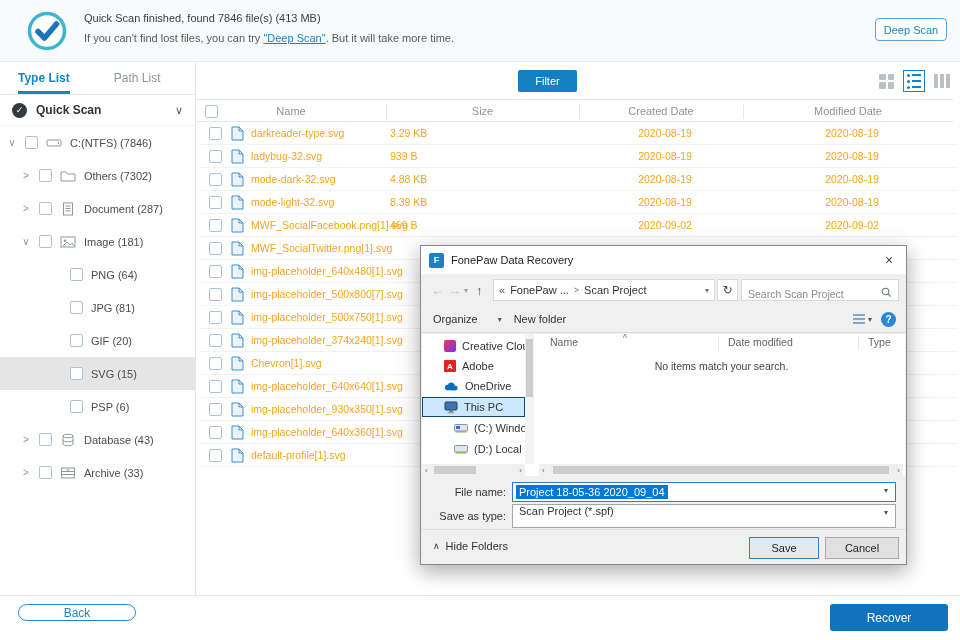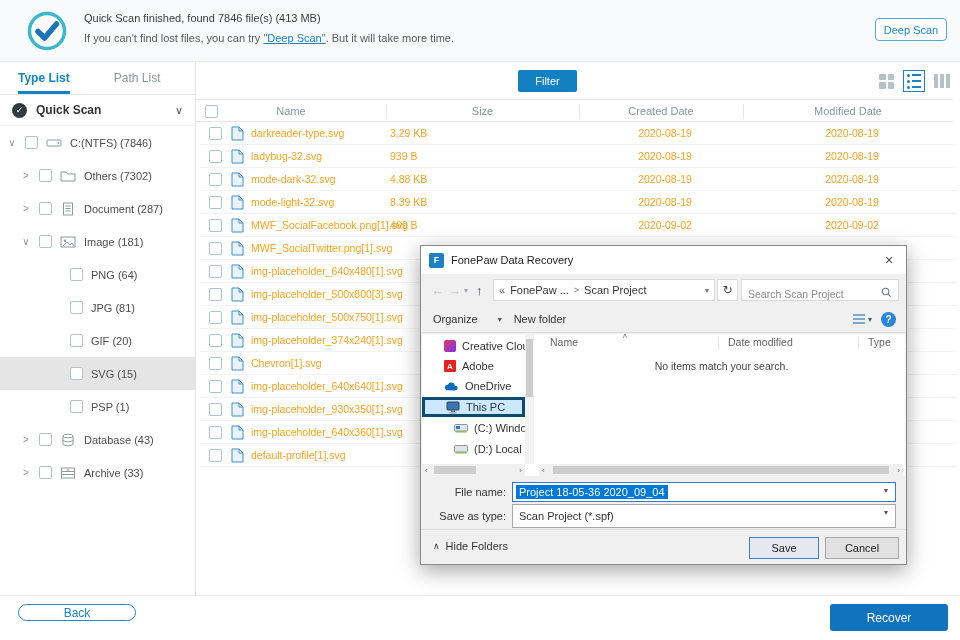--- a/index.html
+++ b/index.html
@@ -387,7 +387,7 @@
               <path d="M8 1v4h4" fill="none" stroke="#3d8fc9"></path>
             </svg>
           </span>
-          <span class="fname">img-placeholder_500x800[3].svg</span>
+          <span class="fname">img-placeholder_500x800[7].svg</span>
         </div>
       <div class="file-row">
           <span class="cb row-cb"></span>

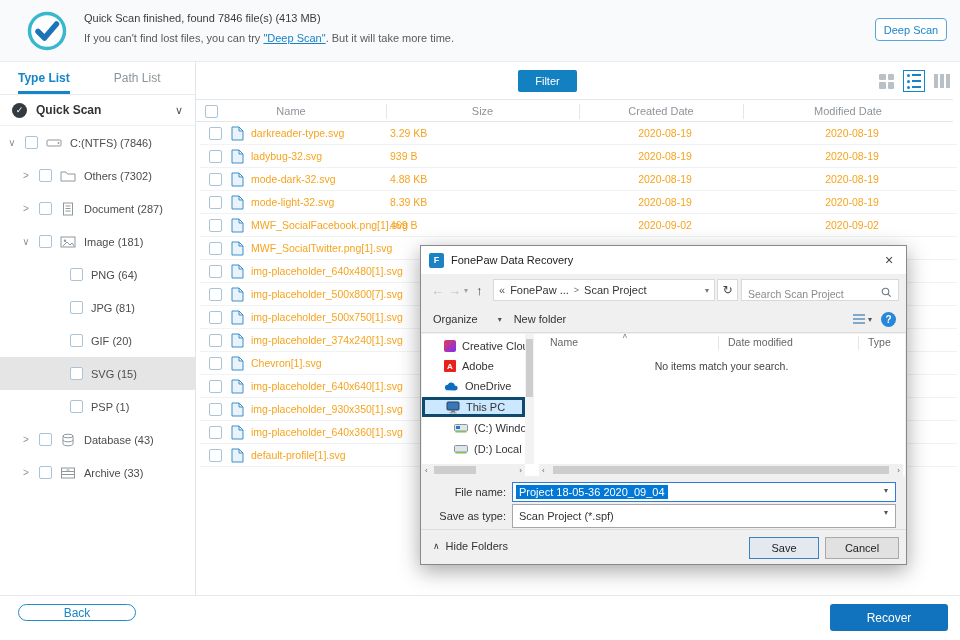--- a/index.html
+++ b/index.html
@@ -221,7 +221,7 @@
       </div>
       <div class="tree-row lvl2">
         <span class="cb"></span>
-        <span class="tree-label">PSP (1)</span>
+        <span class="tree-label">PSP (6)</span>
       </div>
       <div class="tree-row lvl1">
         <span class="chev">&gt;</span>

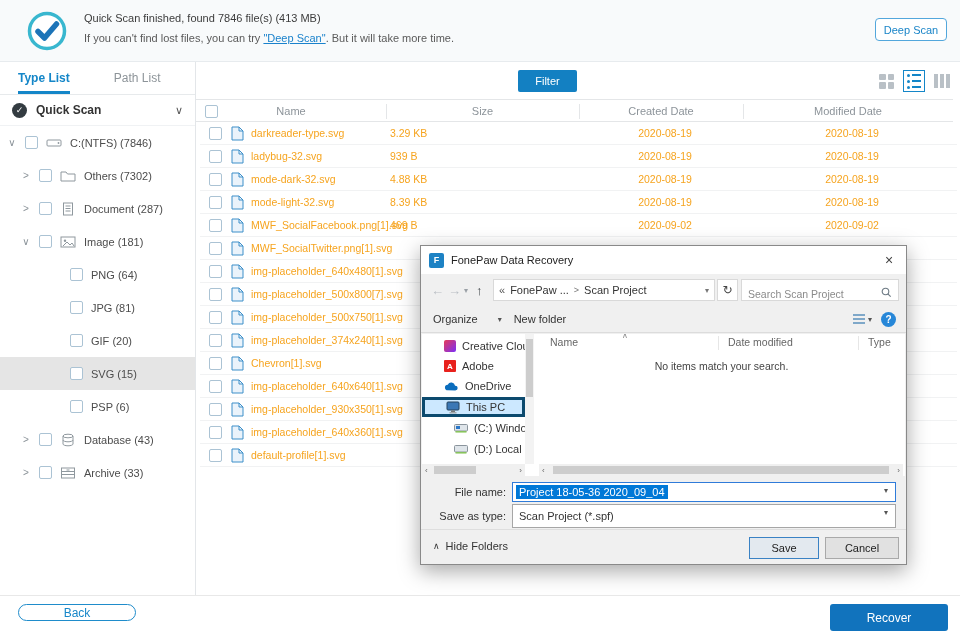--- a/index.html
+++ b/index.html
@@ -97,7 +97,7 @@
   .dlg-navpane{position:absolute;left:0;top:0;width:103px;bottom:12px;overflow:hidden}
   .np-item{position:absolute;left:0;width:103px;height:20px;display:flex;align-items:center;padding-left:22px;gap:6px;font-size:11px;color:#333;white-space:nowrap;cursor:pointer;overflow:hidden}
   .np-item.child{padding-left:32px}
-  .np-item.selected{background:#cce8ff;border:3px solid #0c4a6e;padding-left:21px}
+  .np-item.selected{background:#cce8ff;border:1px solid #0c4a6e;padding-left:21px}
   .np-vscroll{position:absolute;left:103px;top:0;width:9px;bottom:12px;background:#f3f3f3;cursor:pointer}
   .np-vthumb{position:absolute;left:1px;top:5px;width:7px;height:58px;background:#cdcdcd}
   .dlg-files{position:absolute;left:118px;right:2px;top:0;bottom:12px}

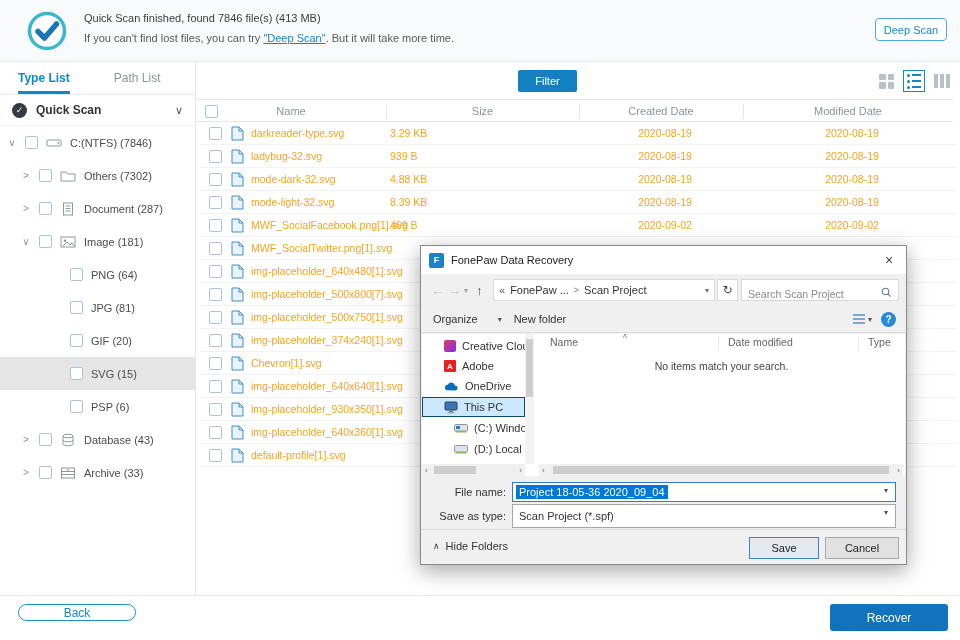--- a/index.html
+++ b/index.html
@@ -117,7 +117,7 @@
   .fn-input{position:relative;flex:1;margin-right:10px;height:20px;background:#fff;border:1px solid #2f7bd9;display:flex;align-items:center;padding-left:3px;cursor:text}
   .fn-sel{background:#0078d7;color:#fff;font-size:11px;padding:1px 3px;white-space:nowrap}
   .combo-dd{position:absolute;right:2px;top:3px;color:#555;font-size:8px;width:14px;text-align:center}
-  .ft-combo{position:relative;flex:1;margin-right:10px;height:24px;background:#fff;border:1px solid #a6a6a6;display:flex;align-items:center;padding-left:6px;font-size:11px;color:#333;cursor:pointer}
+  .ft-combo{position:relative;flex:1;margin-right:10px;height:24px;background:#fff;border:1px solid #a6a6a6;display:flex;padding-left:6px;font-size:11px;color:#333;cursor:pointer}
   .dlg-footer{position:absolute;left:0;bottom:0;width:100%;height:35px;border-top:1px solid #dedede;background:#f0f0f0}
   .hide-folders{position:absolute;left:12px;top:10px;font-size:11px;color:#333;display:flex;gap:6px;align-items:center;cursor:pointer}
   .hf-chev{color:#333;font-size:9px}

